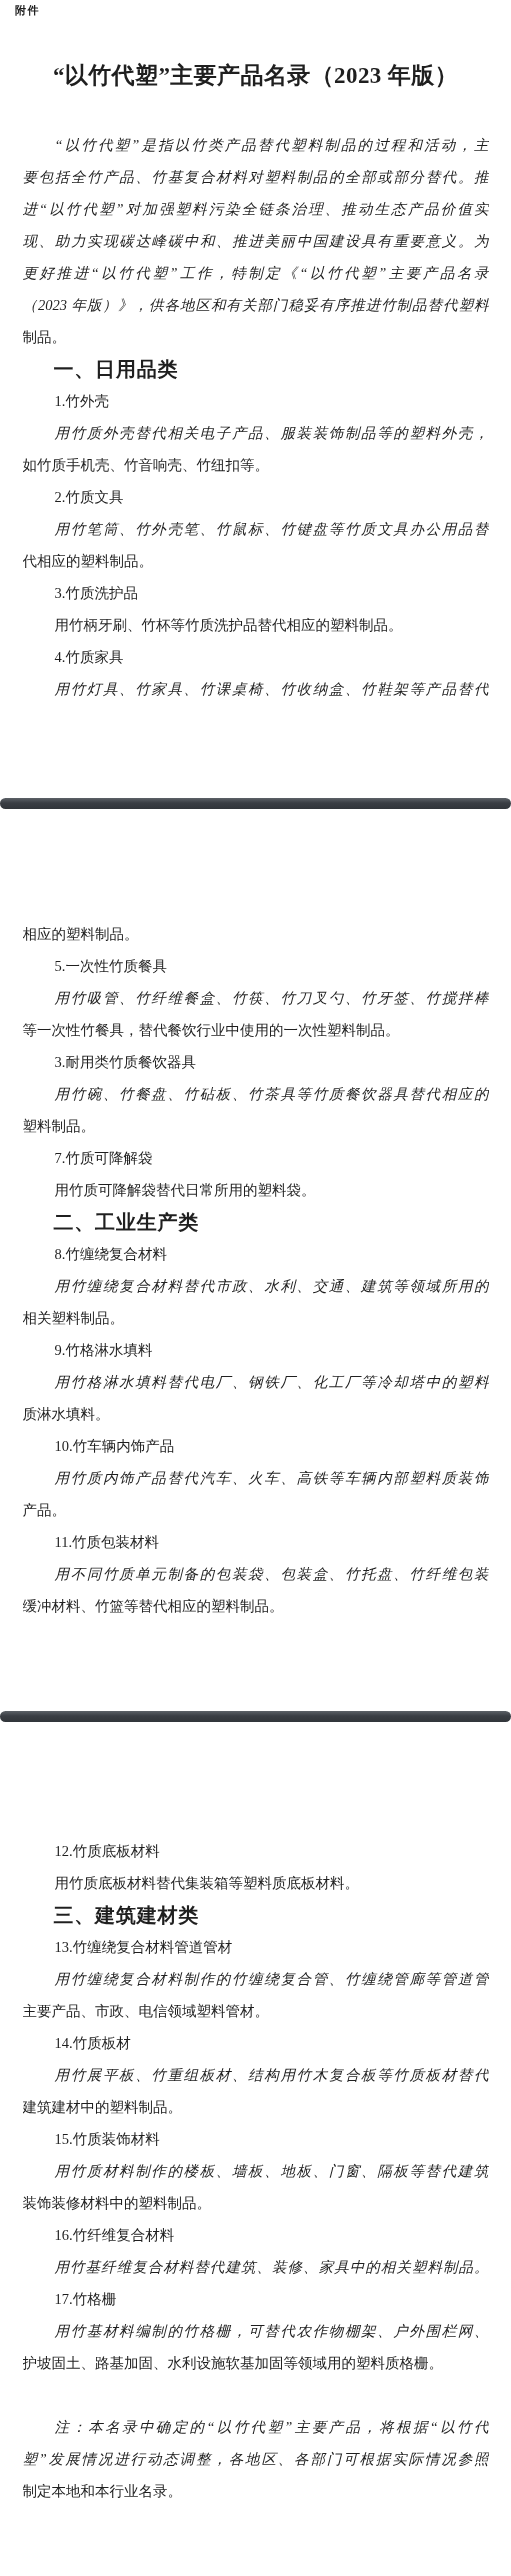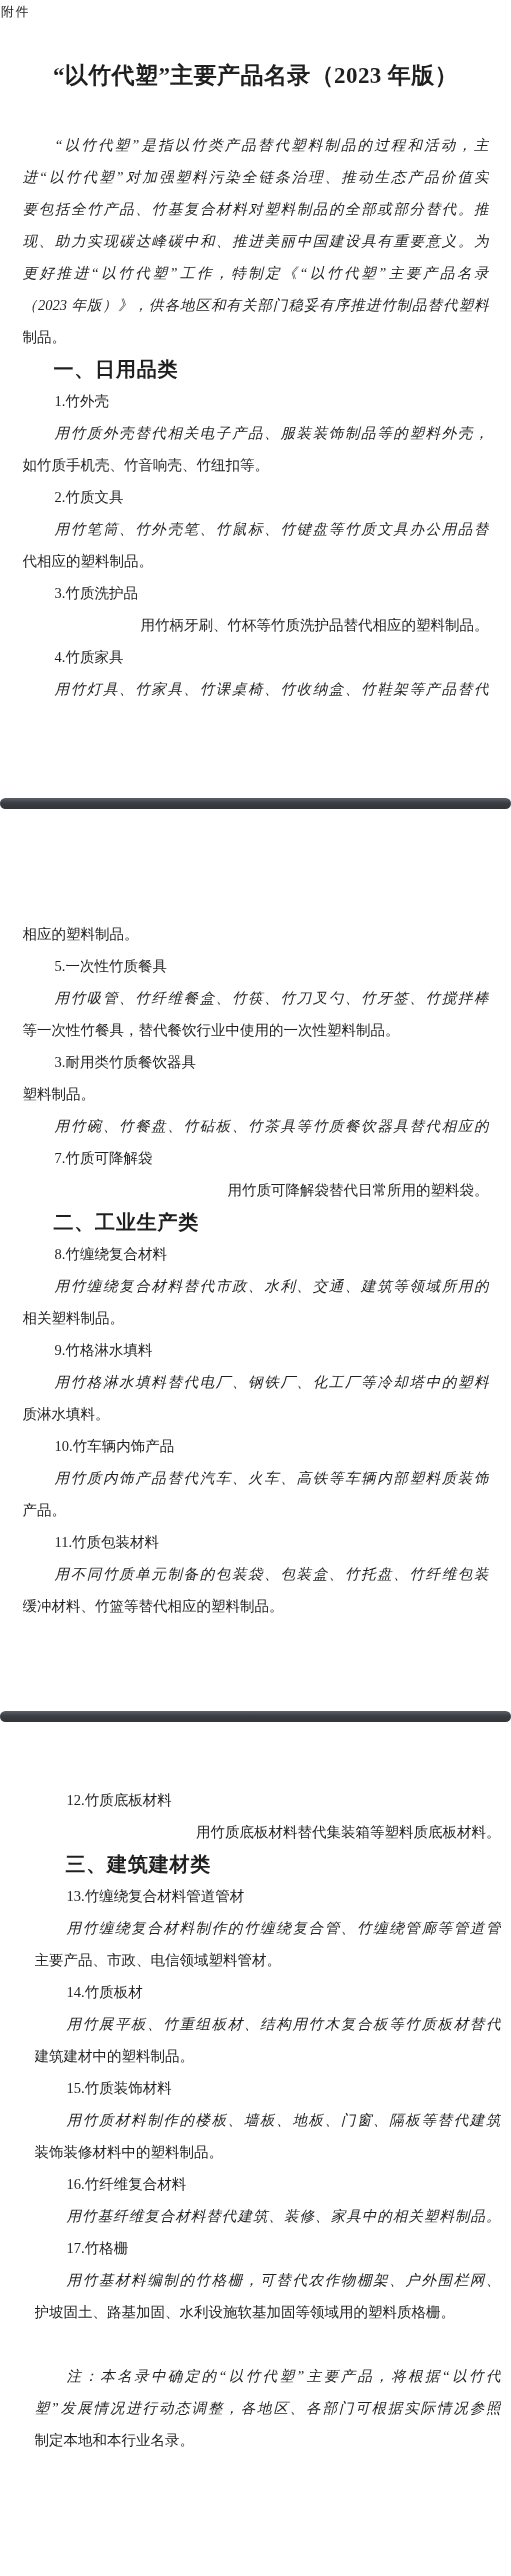--- a/index.html
+++ b/index.html
@@ -18,10 +18,10 @@
   .attachment {
     position: absolute;
     top: 3.2px;
-    left: 1px;
+    left: 15px;
     font-family: "Liberation Sans", "DejaVu Sans", sans-serif;
-    font-weight: 400;
-    font-size: 13px;
+    font-weight: 700;
+    font-size: 11px;
     letter-spacing: 1.6px;
   }
   .doc-title {

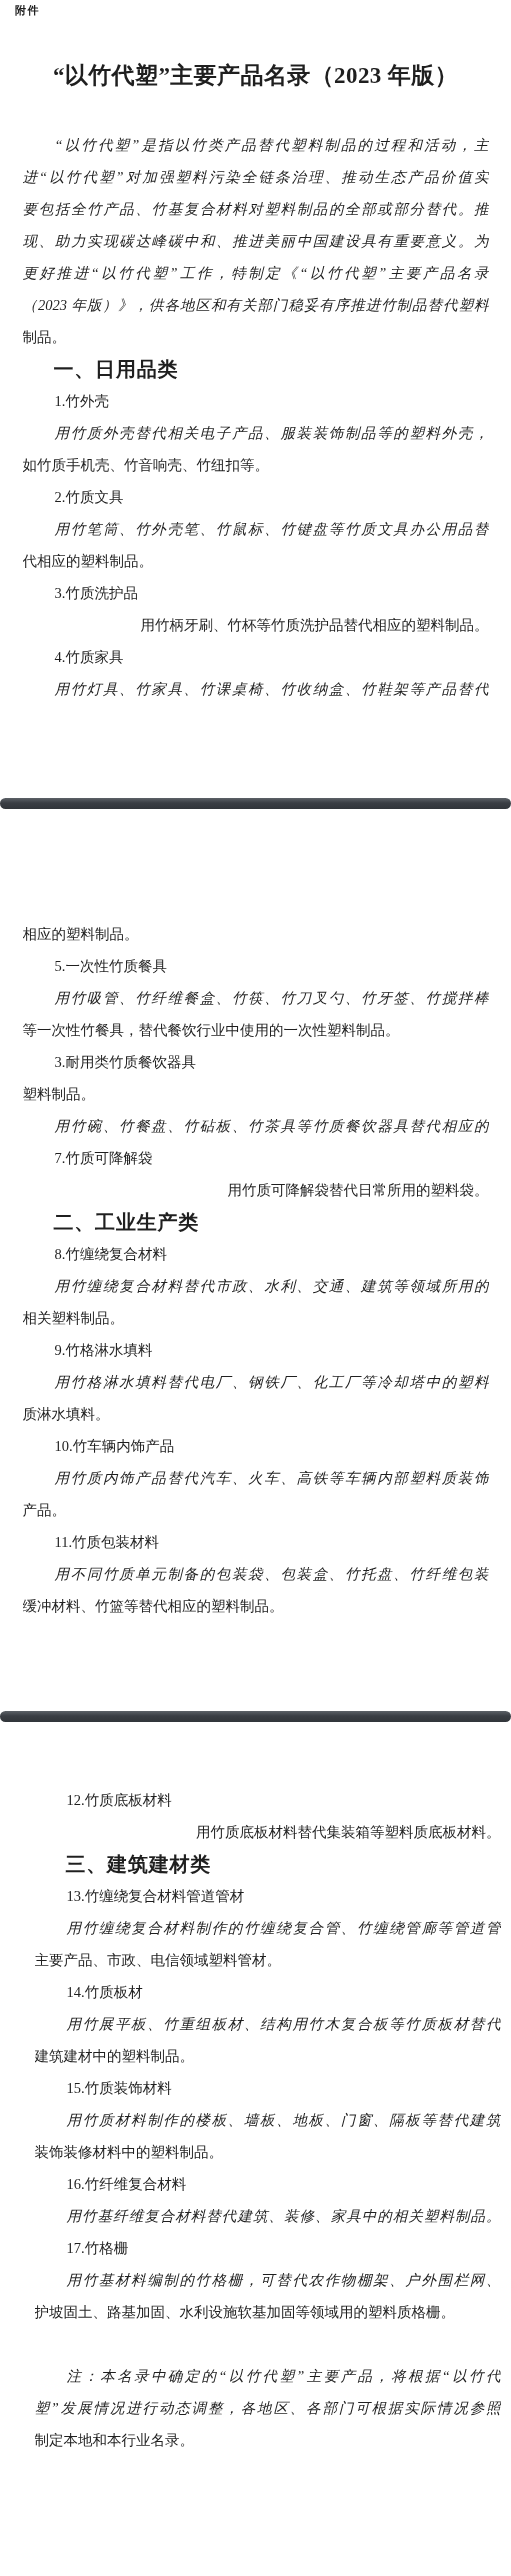--- a/index.html
+++ b/index.html
@@ -97,8 +97,8 @@
 
 <section class="page" id="page-1">
     <div class="line para indent just">“以竹代塑”是指以竹类产品替代塑料制品的过程和活动，主</div>
+    <div class="line para just">要包括全竹产品、竹基复合材料对塑料制品的全部或部分替代。推</div>
     <div class="line para just">进“以竹代塑”对加强塑料污染全链条治理、推动生态产品价值实</div>
-    <div class="line para just">要包括全竹产品、竹基复合材料对塑料制品的全部或部分替代。推</div>
     <div class="line para just">现、助力实现碳达峰碳中和、推进美丽中国建设具有重要意义。为</div>
     <div class="line para just">更好推进“以竹代塑”工作，特制定《“以竹代塑”主要产品名录</div>
     <div class="line para just">（2023 年版）》，供各地区和有关部门稳妥有序推进竹制品替代塑料</div>

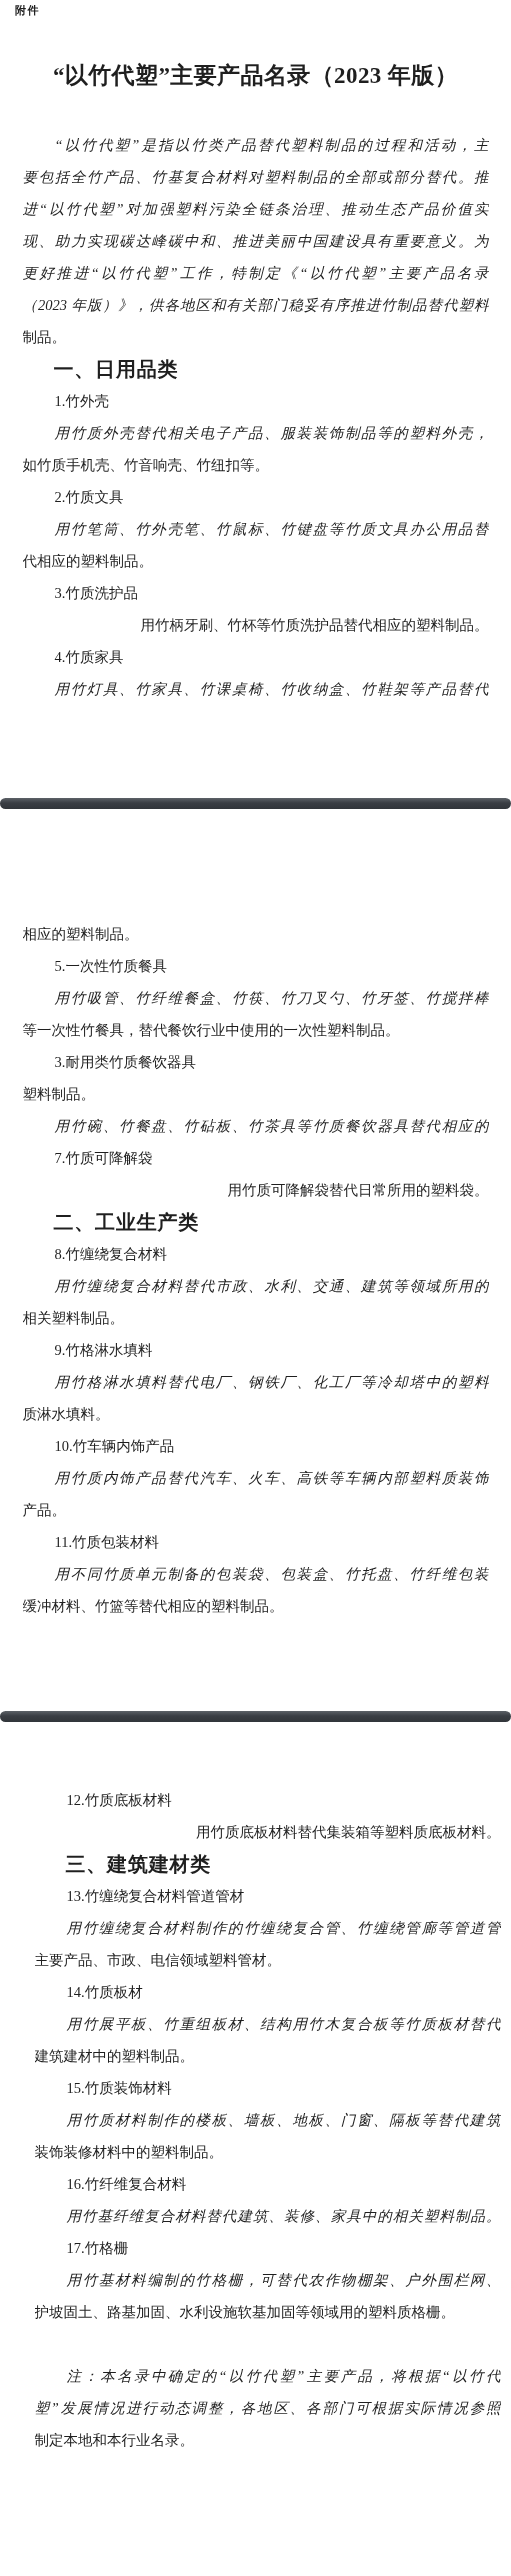--- a/index.html
+++ b/index.html
@@ -59,7 +59,6 @@
   }
   .line.indent {
     text-indent: 32px;
-    text-align: right;
   }
   .line.item {
     text-indent: 32px;

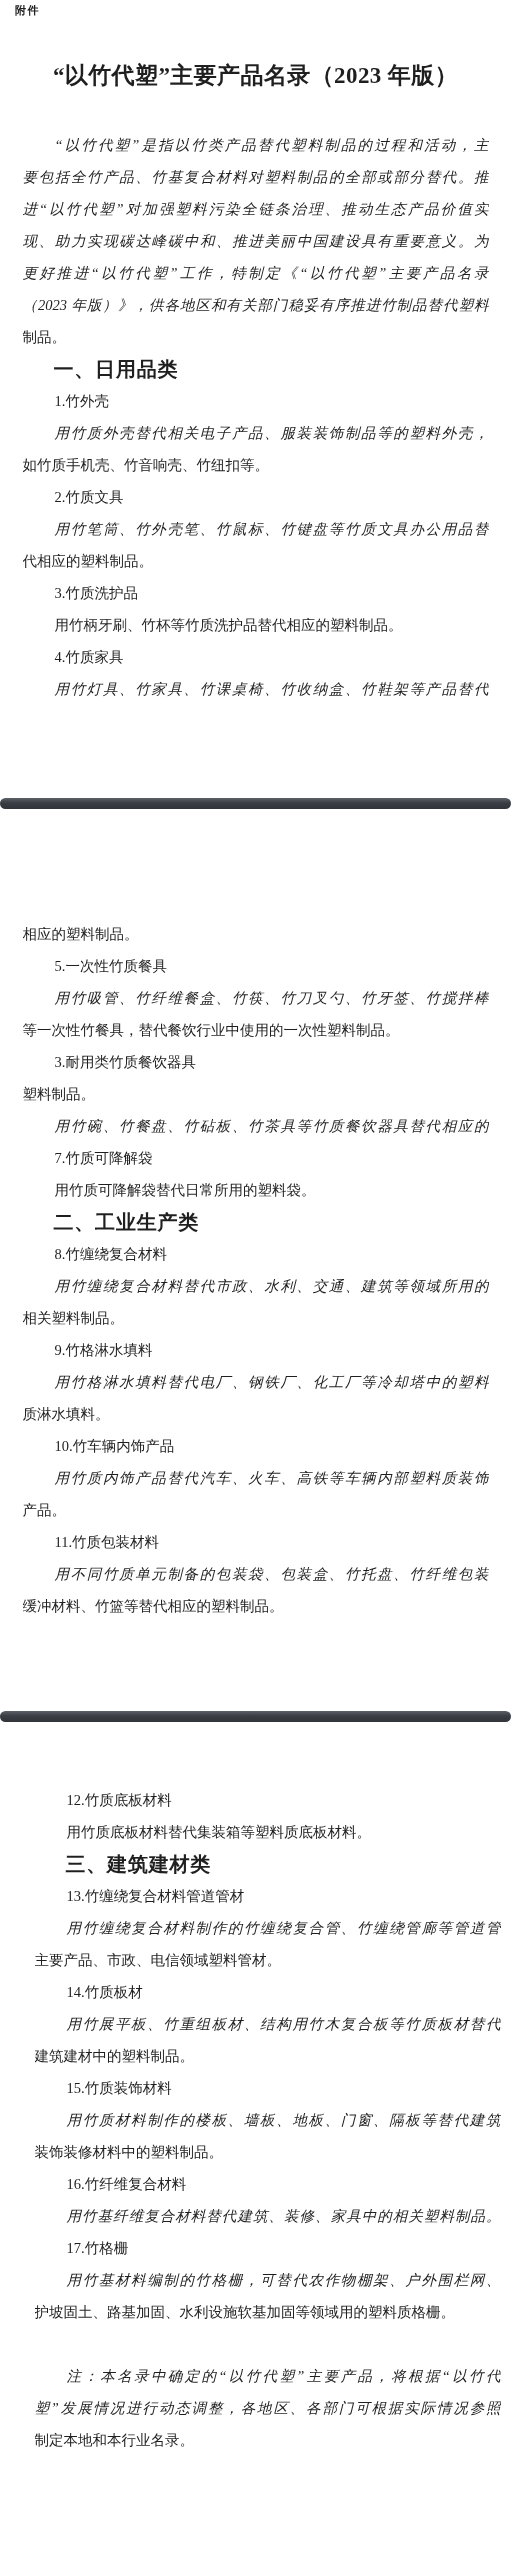--- a/index.html
+++ b/index.html
@@ -123,8 +123,8 @@
     <div class="line para indent just">用竹吸管、竹纤维餐盒、竹筷、竹刀叉勺、竹牙签、竹搅拌棒</div>
     <div class="line para">等一次性竹餐具，替代餐饮行业中使用的一次性塑料制品。</div>
     <div class="line item">3.耐用类竹质餐饮器具</div>
+    <div class="line para indent just">用竹碗、竹餐盘、竹砧板、竹茶具等竹质餐饮器具替代相应的</div>
     <div class="line para">塑料制品。</div>
-    <div class="line para indent just">用竹碗、竹餐盘、竹砧板、竹茶具等竹质餐饮器具替代相应的</div>
     <div class="line item">7.竹质可降解袋</div>
     <div class="line para indent">用竹质可降解袋替代日常所用的塑料袋。</div>
     <div class="line heading">二、工业生产类</div>

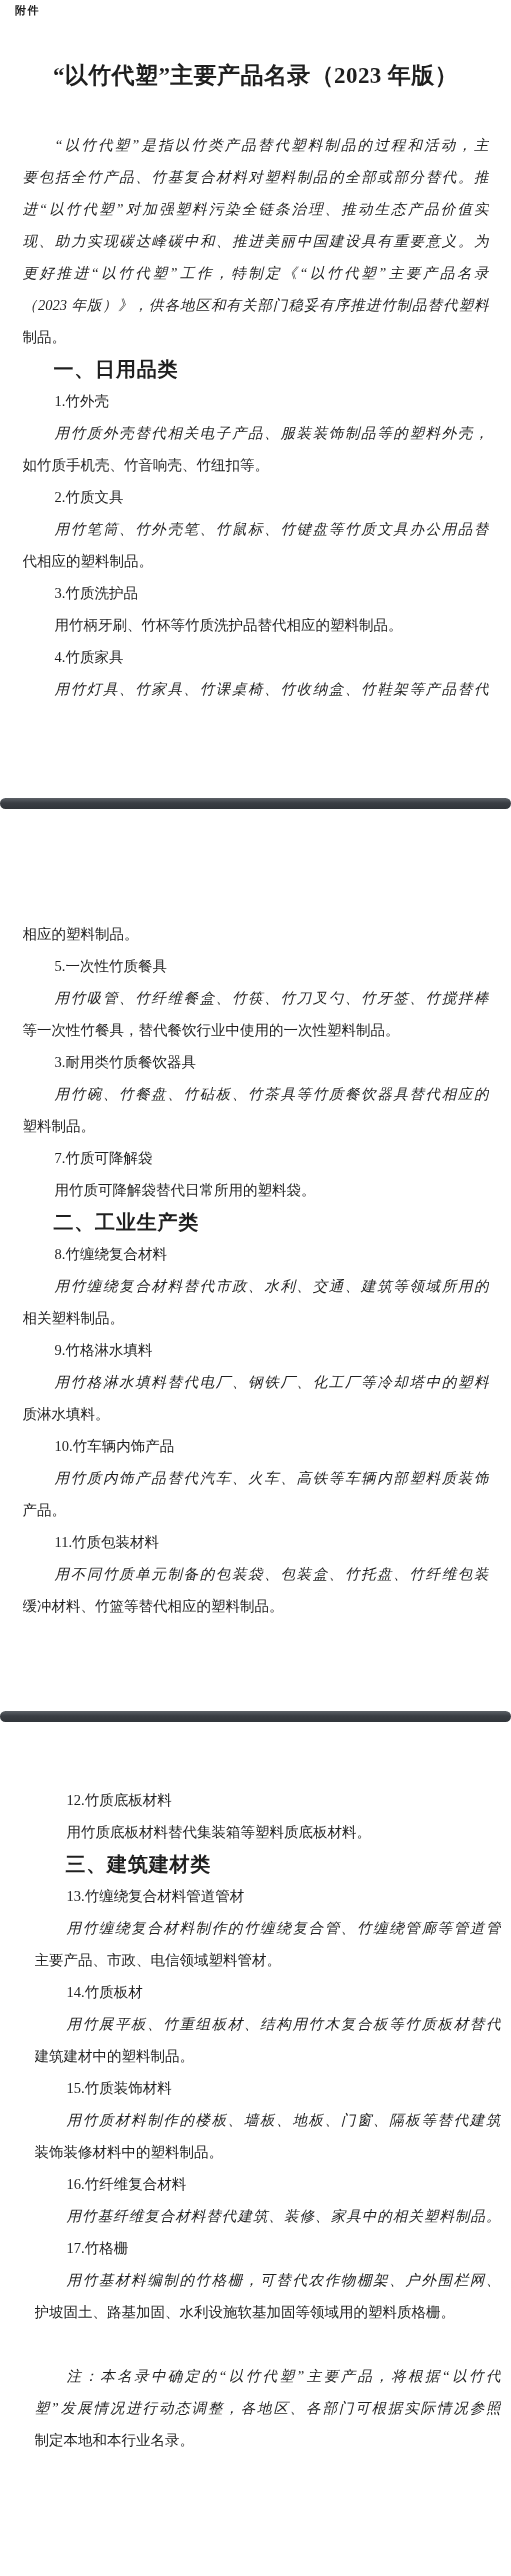--- a/index.html
+++ b/index.html
@@ -85,7 +85,7 @@
   #sep-2 { top: 1711px; }
   #page-1 { top: 129px; }
   #page-2 { top: 918px; }
-  #page-3 { top: 1784px; margin-left: 12px; }
+  #page-3 { top: 1835px; }
 </style>
 </head>
 <body style="--page-bg: #ffffff; --text: #1f1f1f;">

